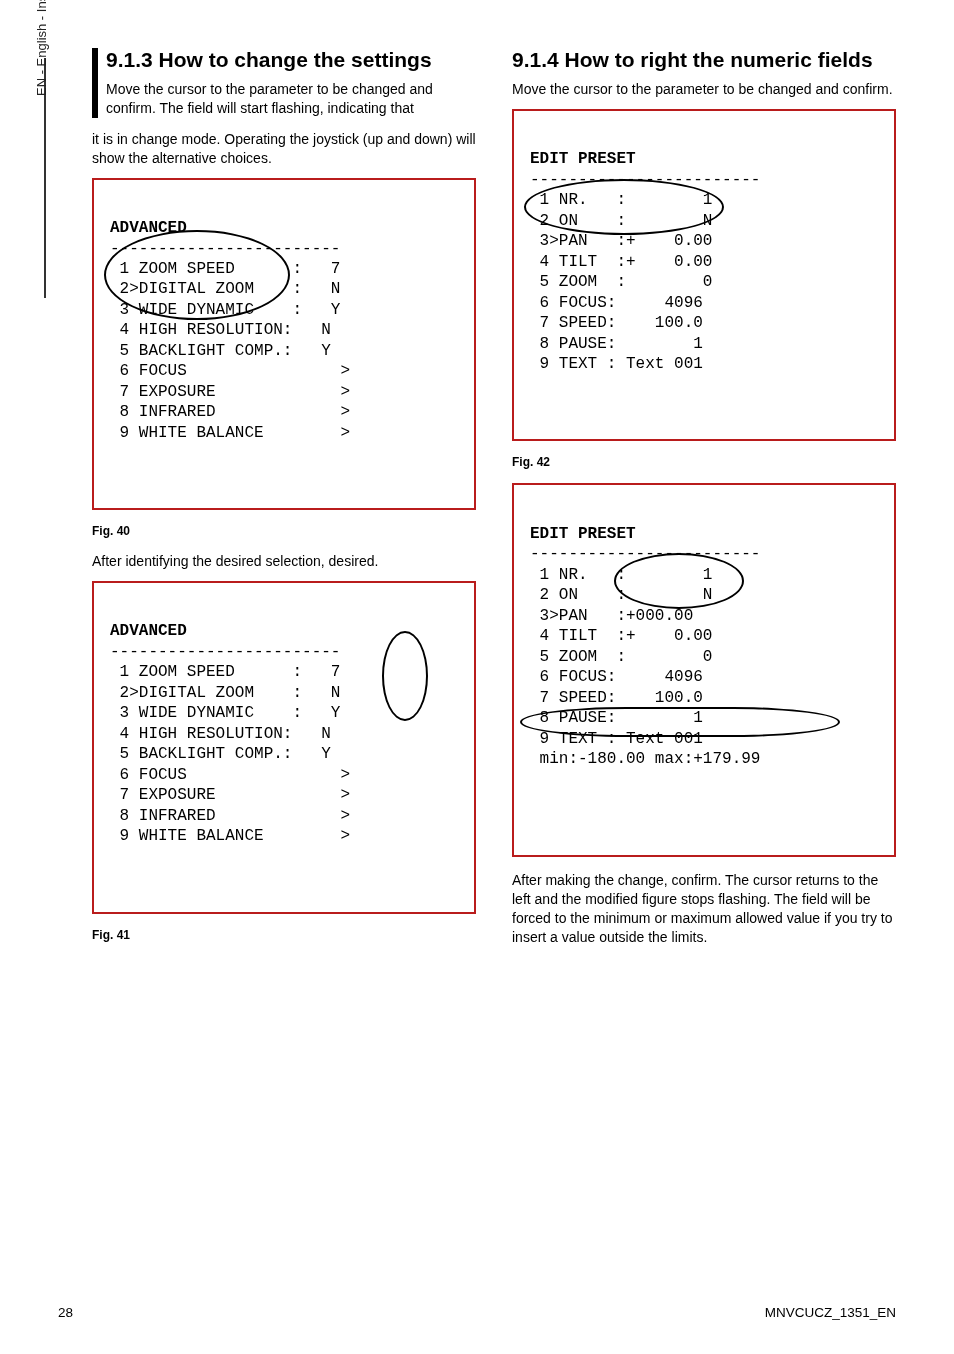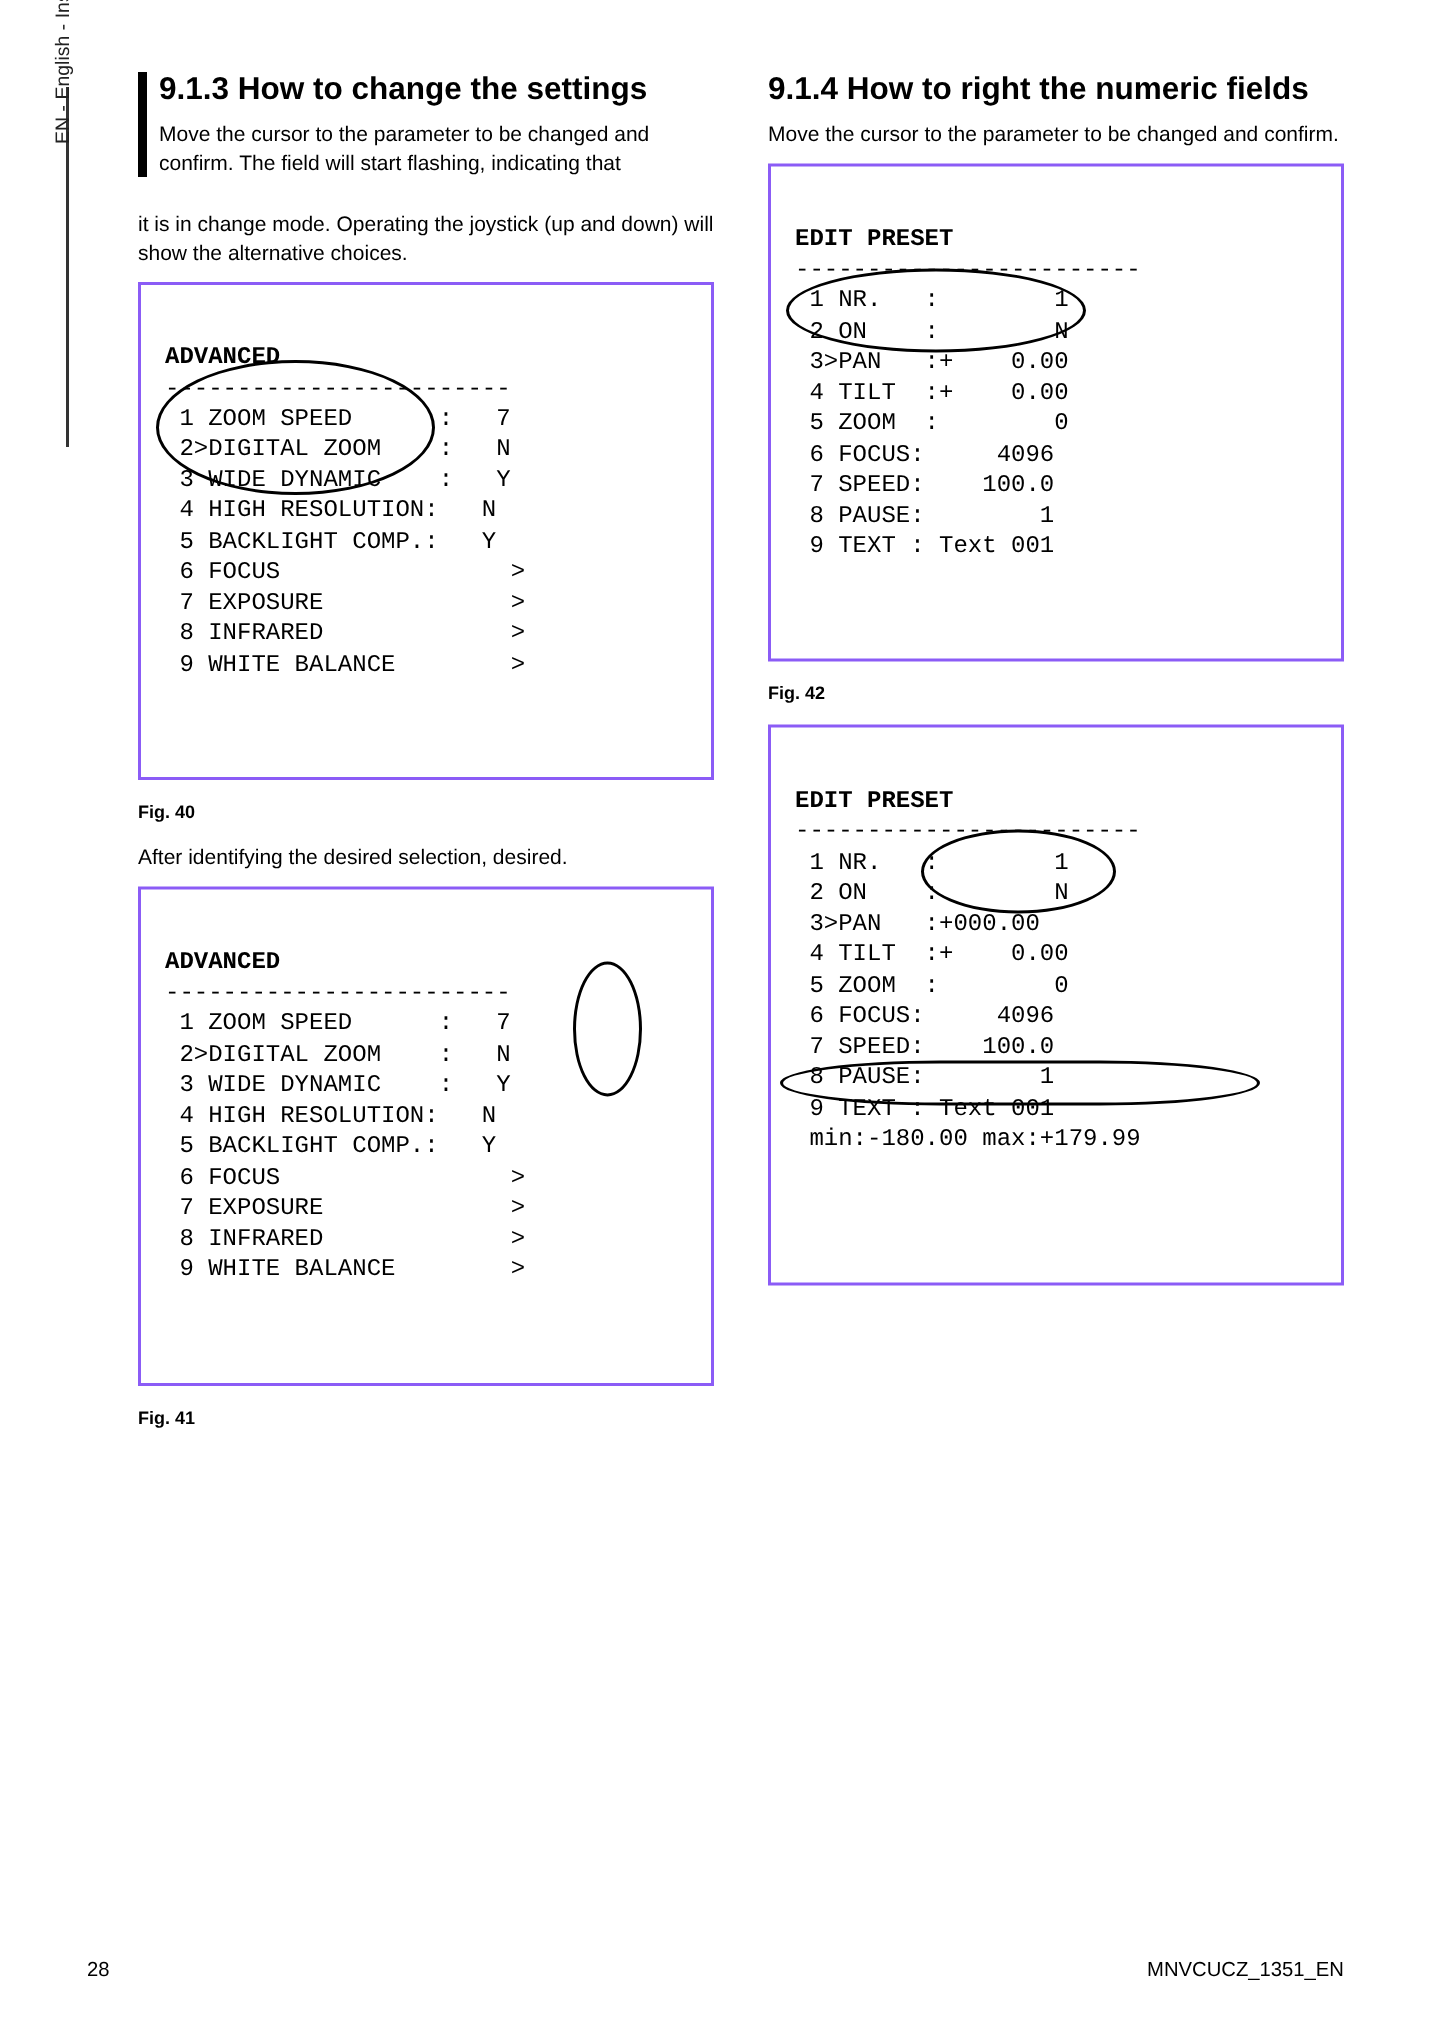--- a/index.html
+++ b/index.html
@@ -11,7 +11,7 @@
   .cols { display: flex; gap: 36px; }
   .col { flex: 1 1 0; min-width: 0; }
   h2 { font-size: 21px; font-weight: 700; margin-bottom: 8px; }
-  .accentbar { border-left: 6px solid #000; padding-left: 8px; margin-bottom: 22px; }
+  .accentbar { border-left: 6px solid #000; padding-left: 8px; margin-bottom: 12px; }
   p.body { font-size: 14px; line-height: 1.35; margin-bottom: 10px; }
   .term { font-family: "Courier New", monospace; font-size: 16px; line-height: 1.28; border: 2px solid #8b5cf6; padding: 18px 16px 24px 16px; white-space: pre; margin: 6px 0 14px 0; position: relative; background: #fff; }
   .term .title { font-weight: 700; }

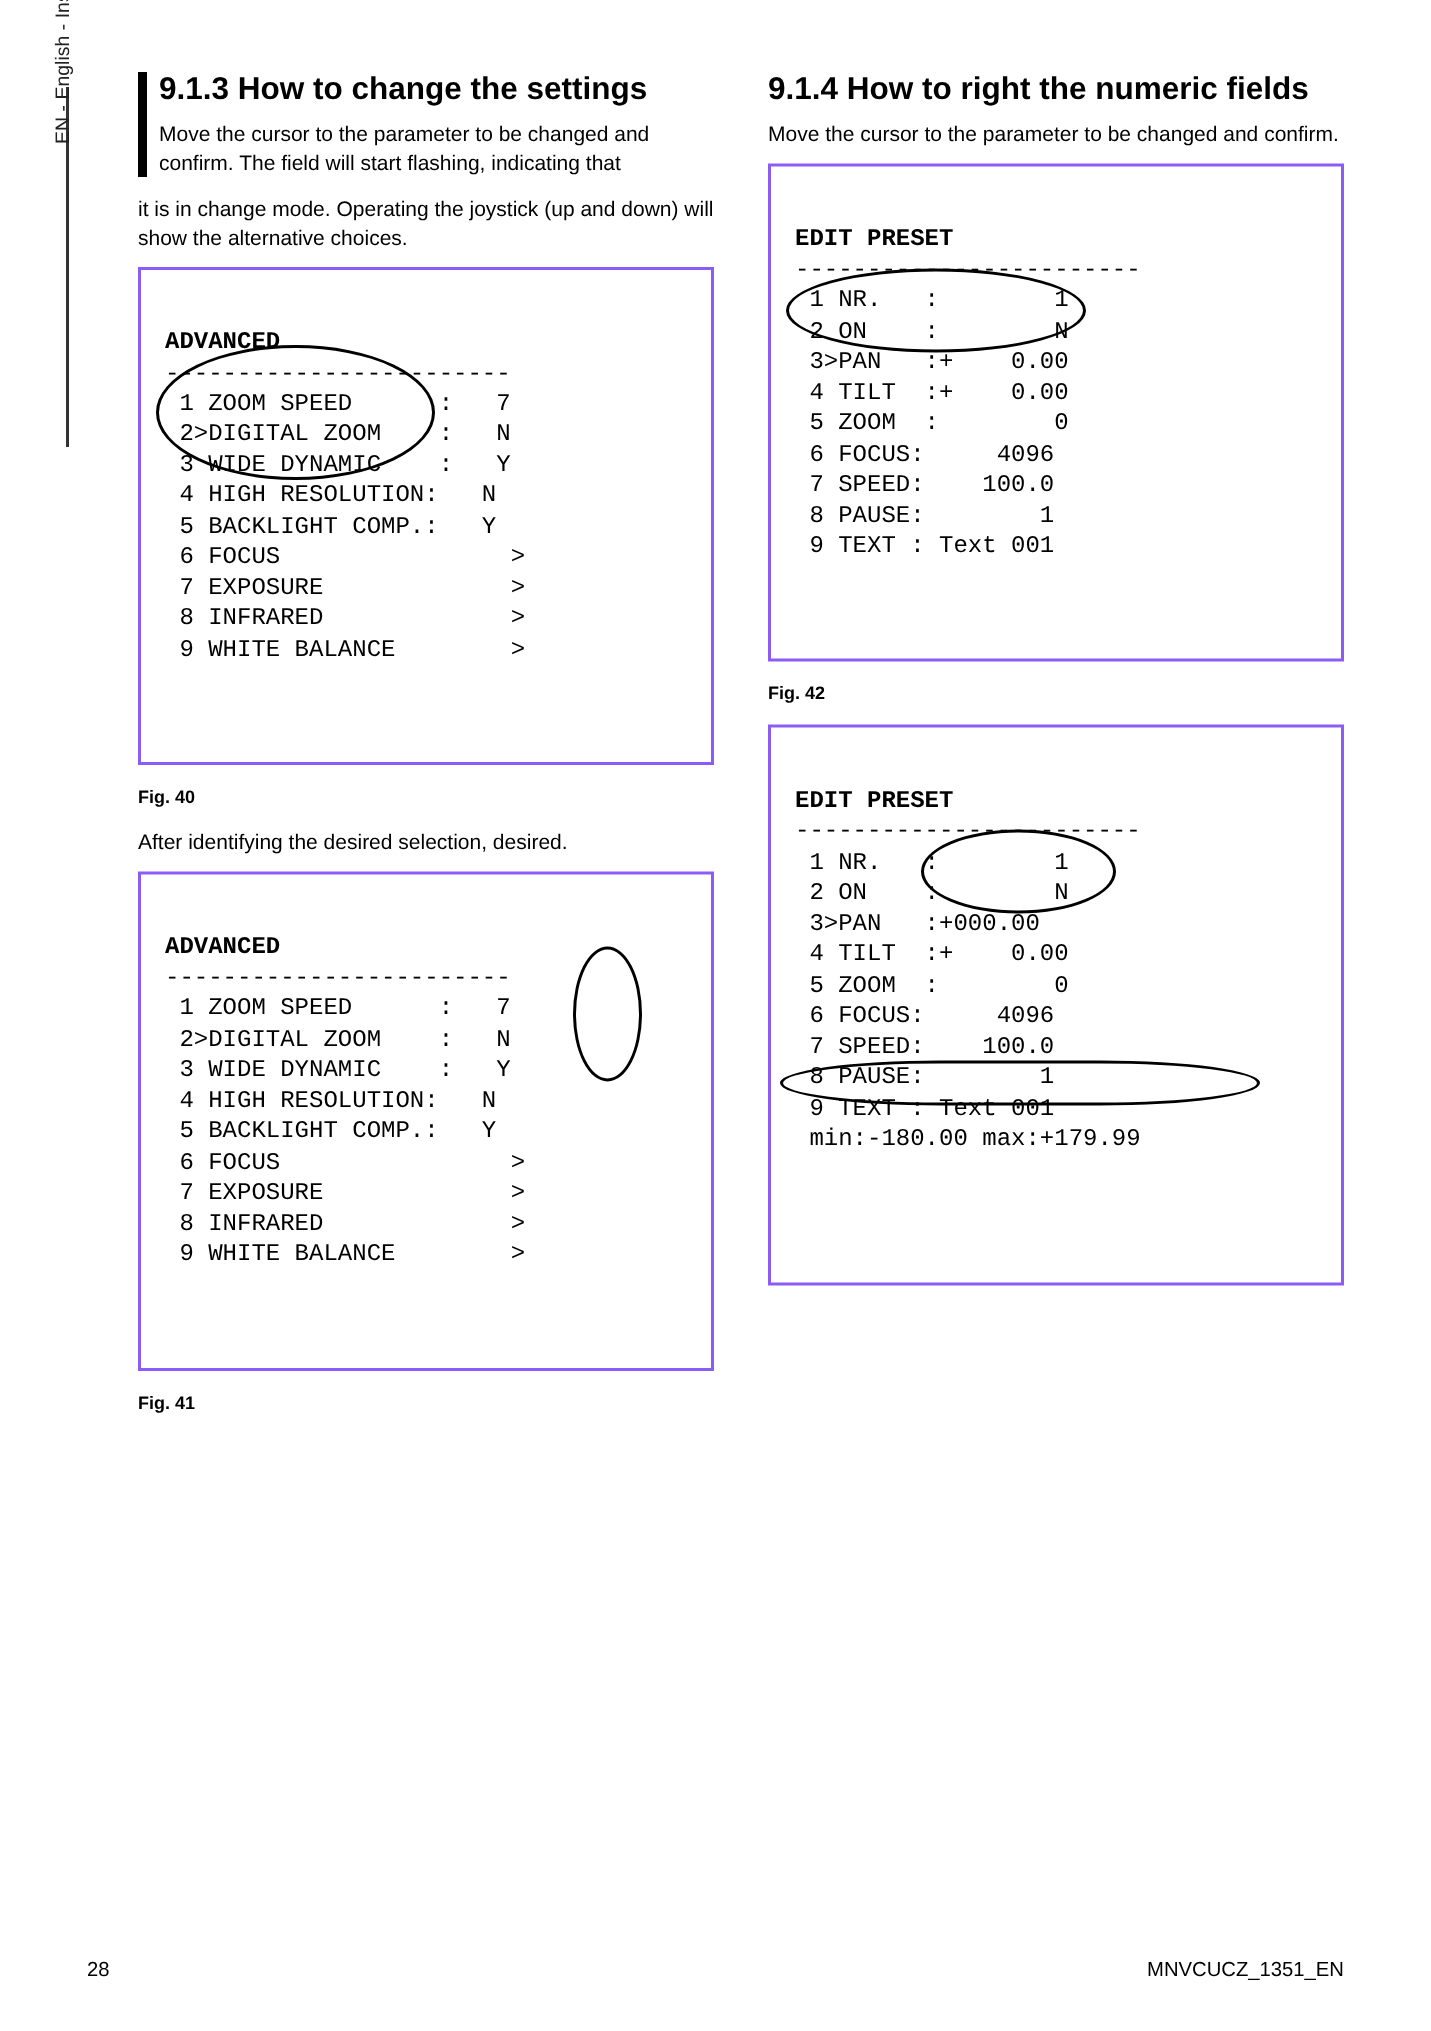--- a/index.html
+++ b/index.html
@@ -13,7 +13,7 @@
   h2 { font-size: 21px; font-weight: 700; margin-bottom: 8px; }
   .accentbar { border-left: 6px solid #000; padding-left: 8px; margin-bottom: 12px; }
   p.body { font-size: 14px; line-height: 1.35; margin-bottom: 10px; }
-  .term { font-family: "Courier New", monospace; font-size: 16px; line-height: 1.28; border: 2px solid #8b5cf6; padding: 18px 16px 24px 16px; white-space: pre; margin: 6px 0 14px 0; position: relative; background: #fff; }
+  .term { font-family: "Courier New", monospace; font-size: 16px; line-height: 1.28; border: 2px solid #b91c1c; padding: 18px 16px 24px 16px; white-space: pre; margin: 6px 0 14px 0; position: relative; background: #fff; }
   .term .title { font-weight: 700; }
   .figcap { font-size: 12px; font-weight: 700; margin: 8px 0 14px 0; }
   .ring { position: absolute; border: 2.5px solid #000; border-radius: 50%/50%; pointer-events: none; }

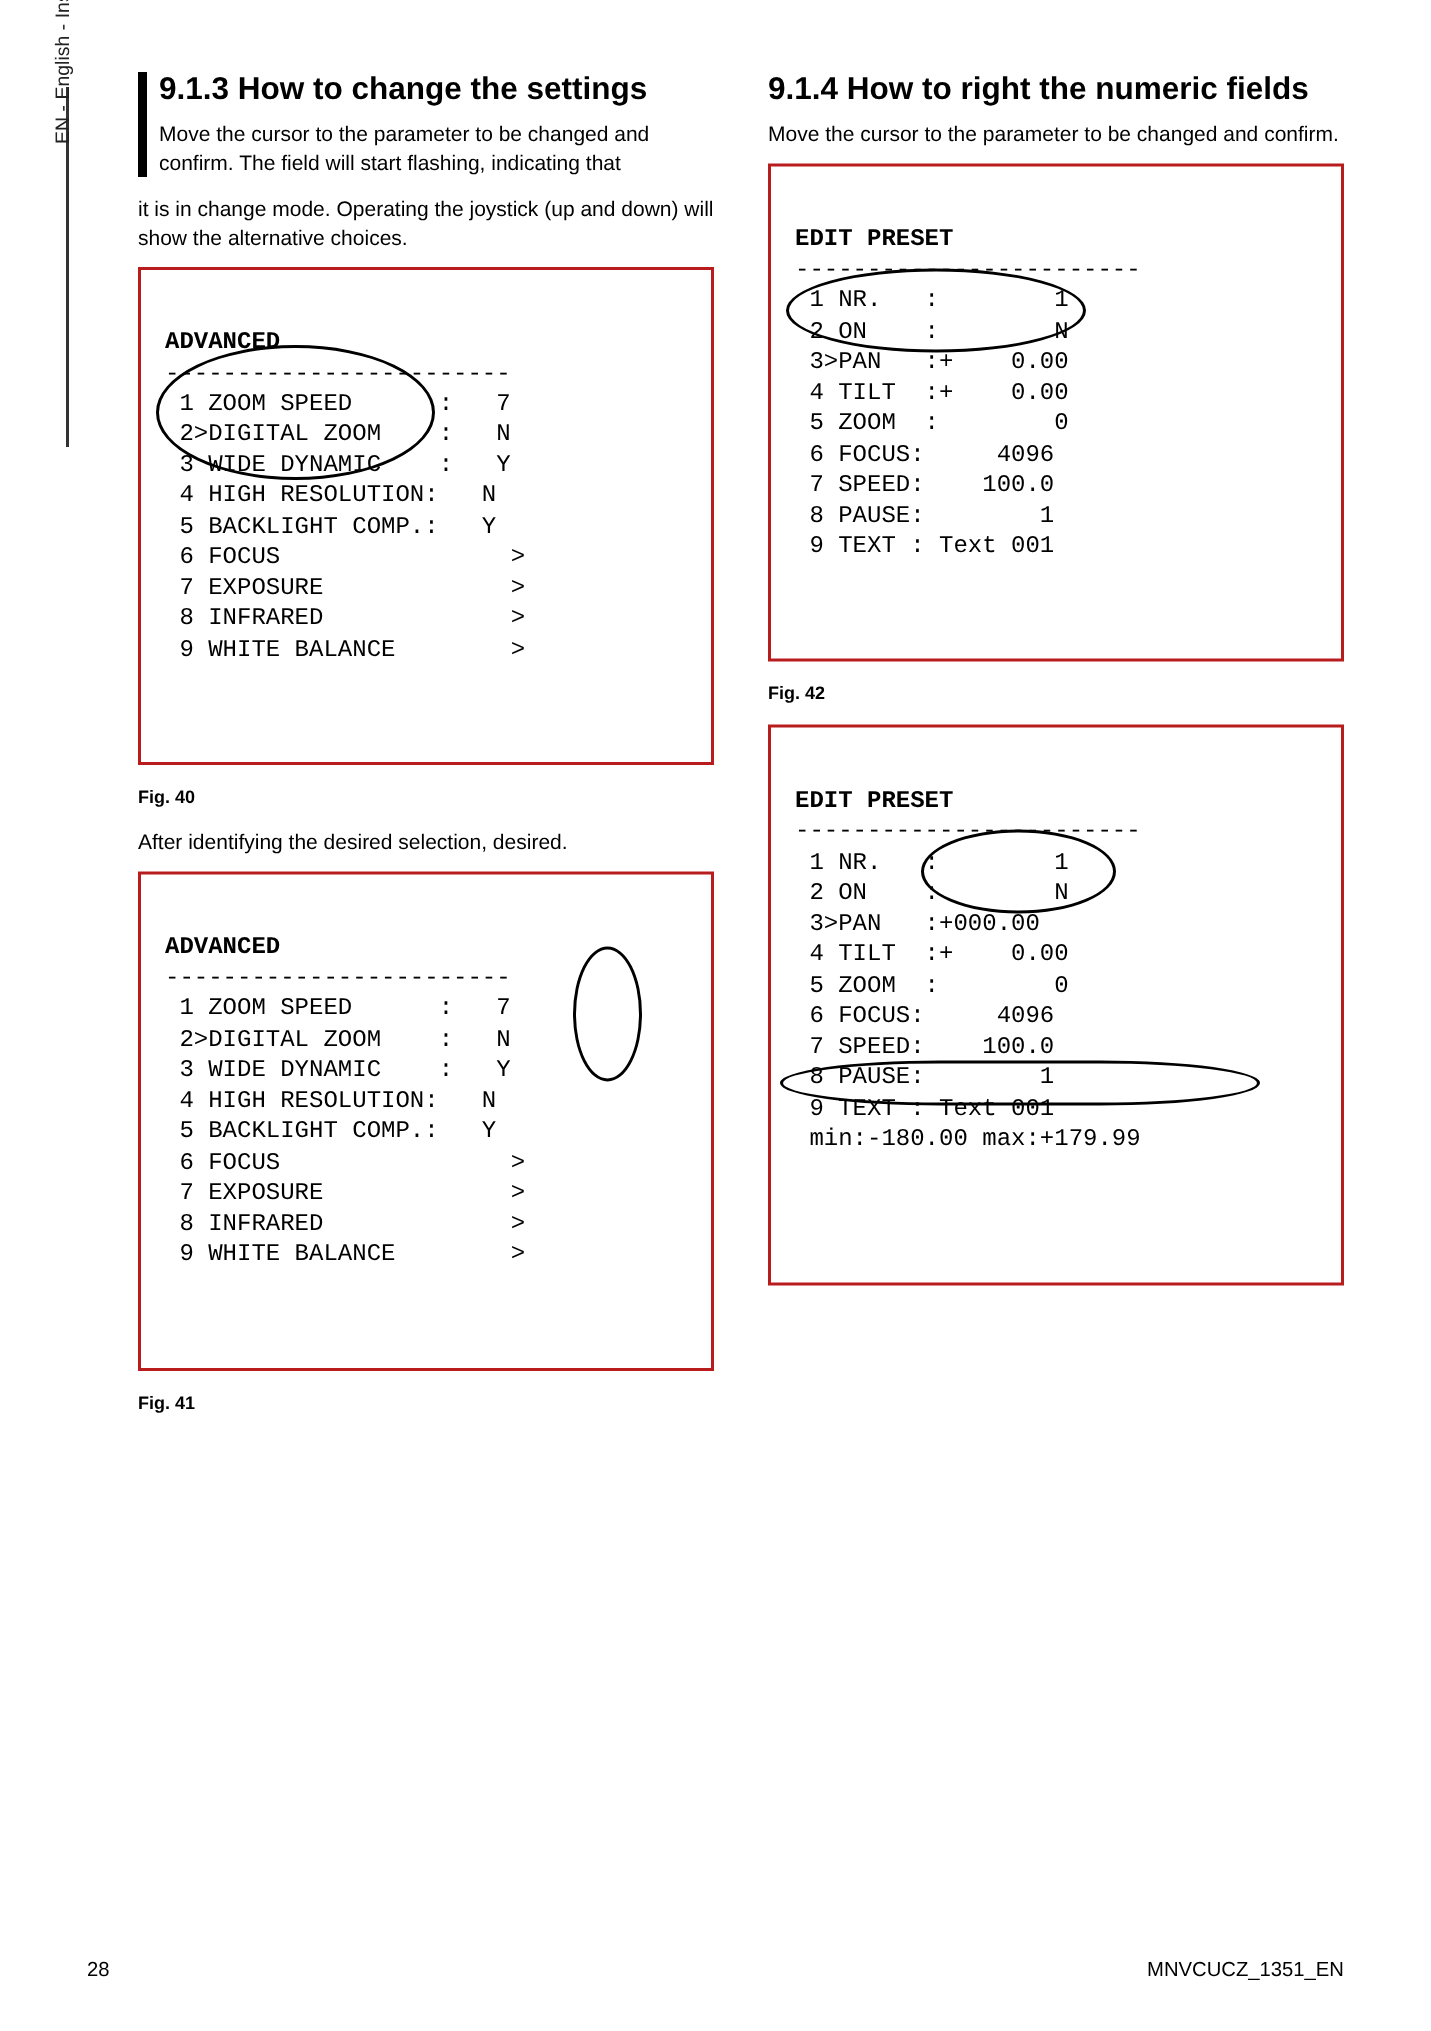--- a/index.html
+++ b/index.html
@@ -113,6 +113,7 @@
       </div>
 
 
+      <p class="body">After making the change, confirm. The cursor returns to the left and the modified figure stops flashing. The field will be forced to the minimum or maximum allowed value if you try to insert a value outside the limits.</p>
     </div>
   </div>
 

